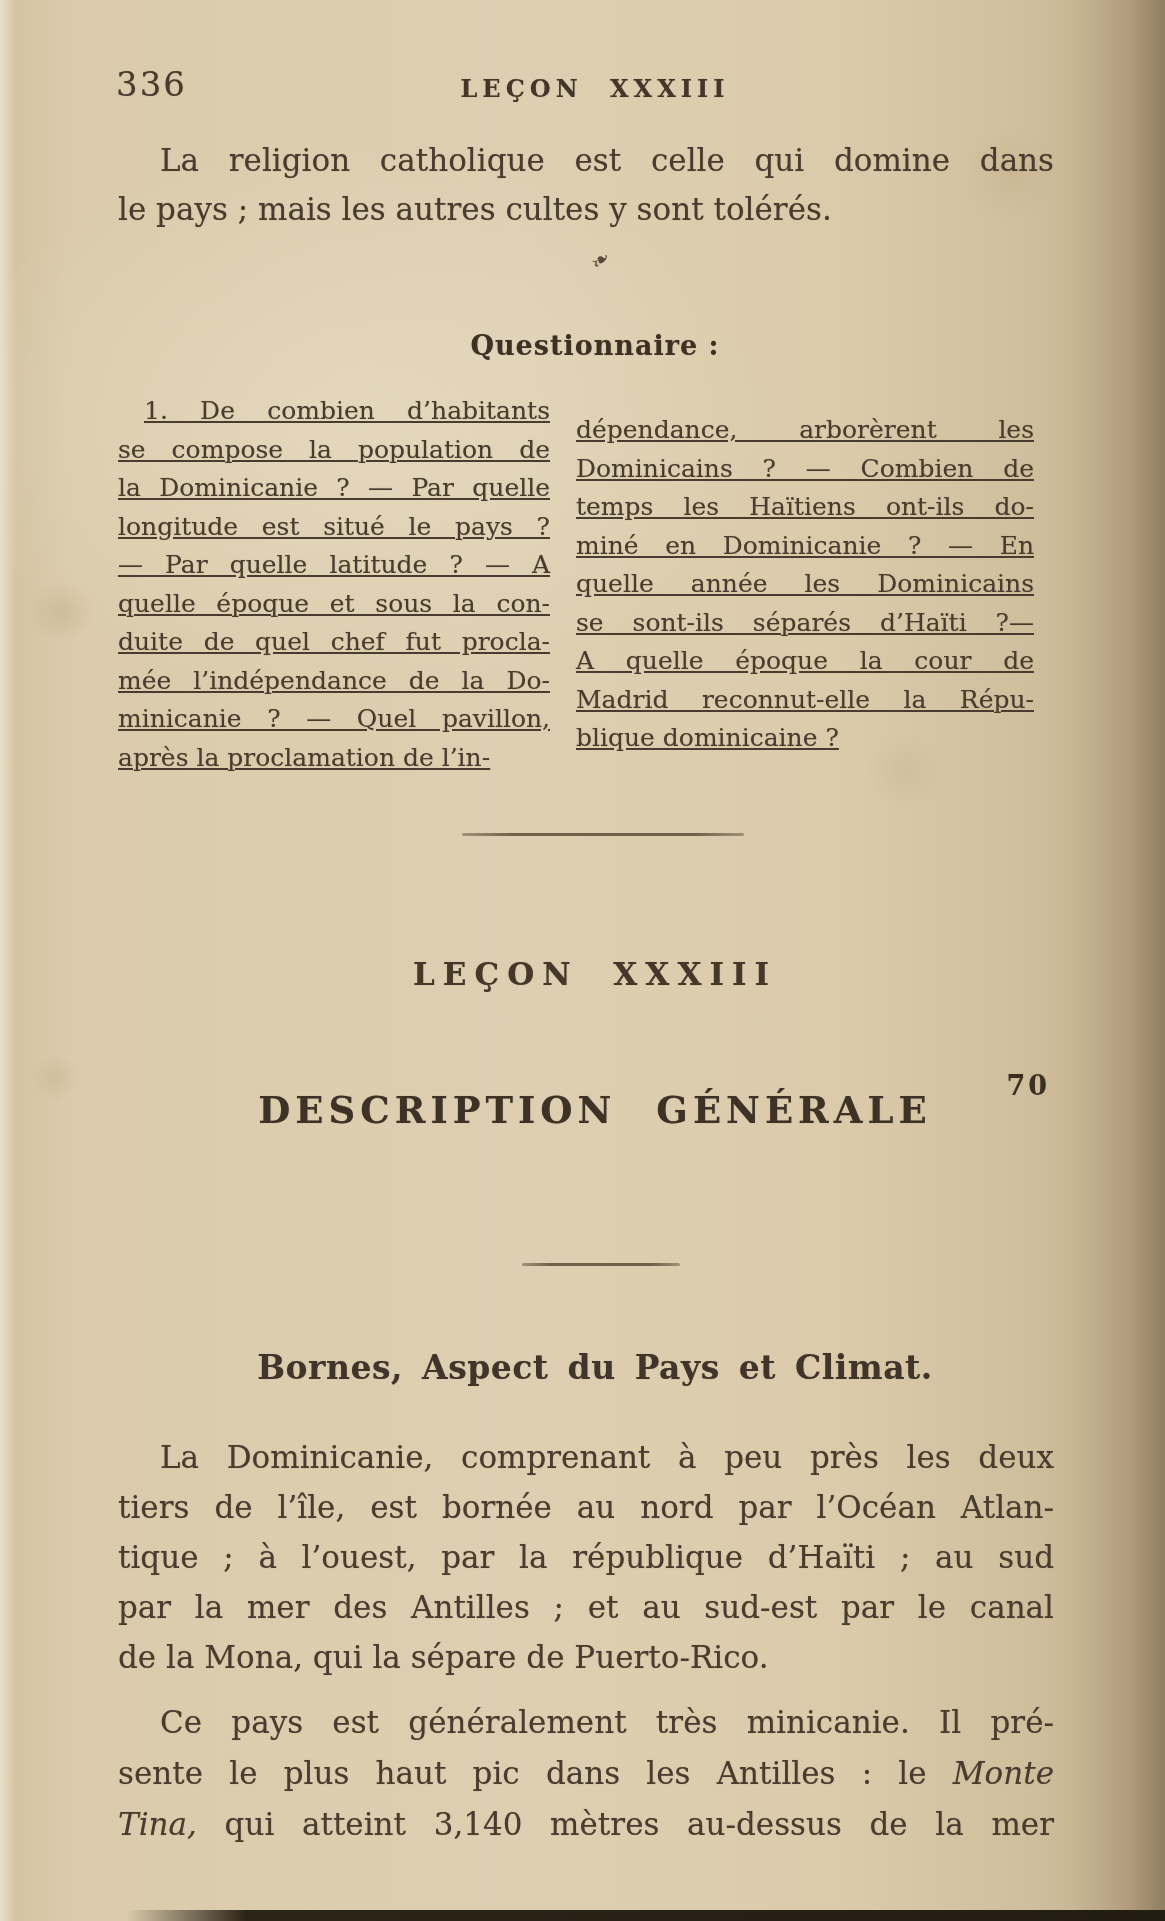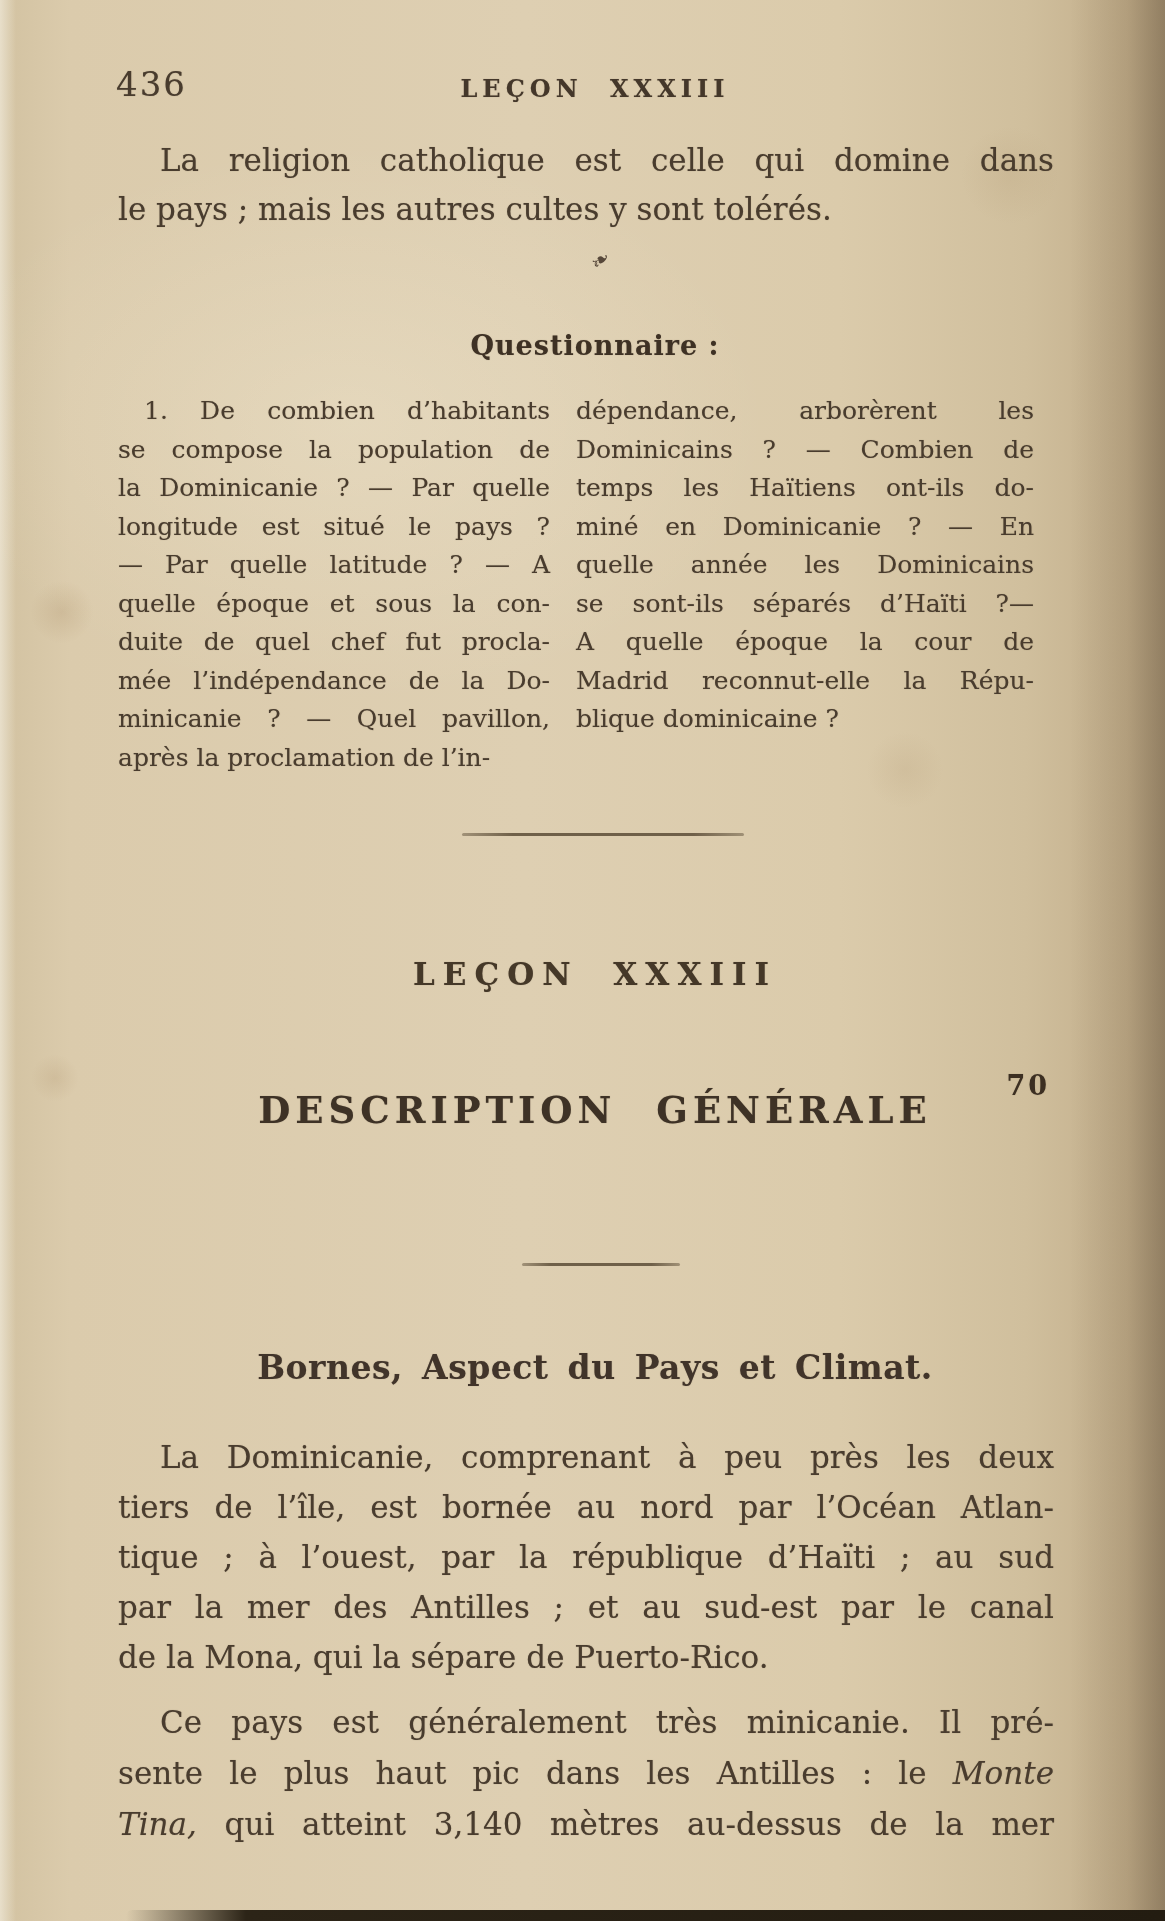--- a/index.html
+++ b/index.html
@@ -104,7 +104,7 @@
   <div class="edge-left"></div>
   <div class="edge-right"></div>
 
-  <div class="pageno">436</div>
+  <div class="pageno">336</div>
 
   <div class="centerband running-header">LEÇON XXXIII</div>
 

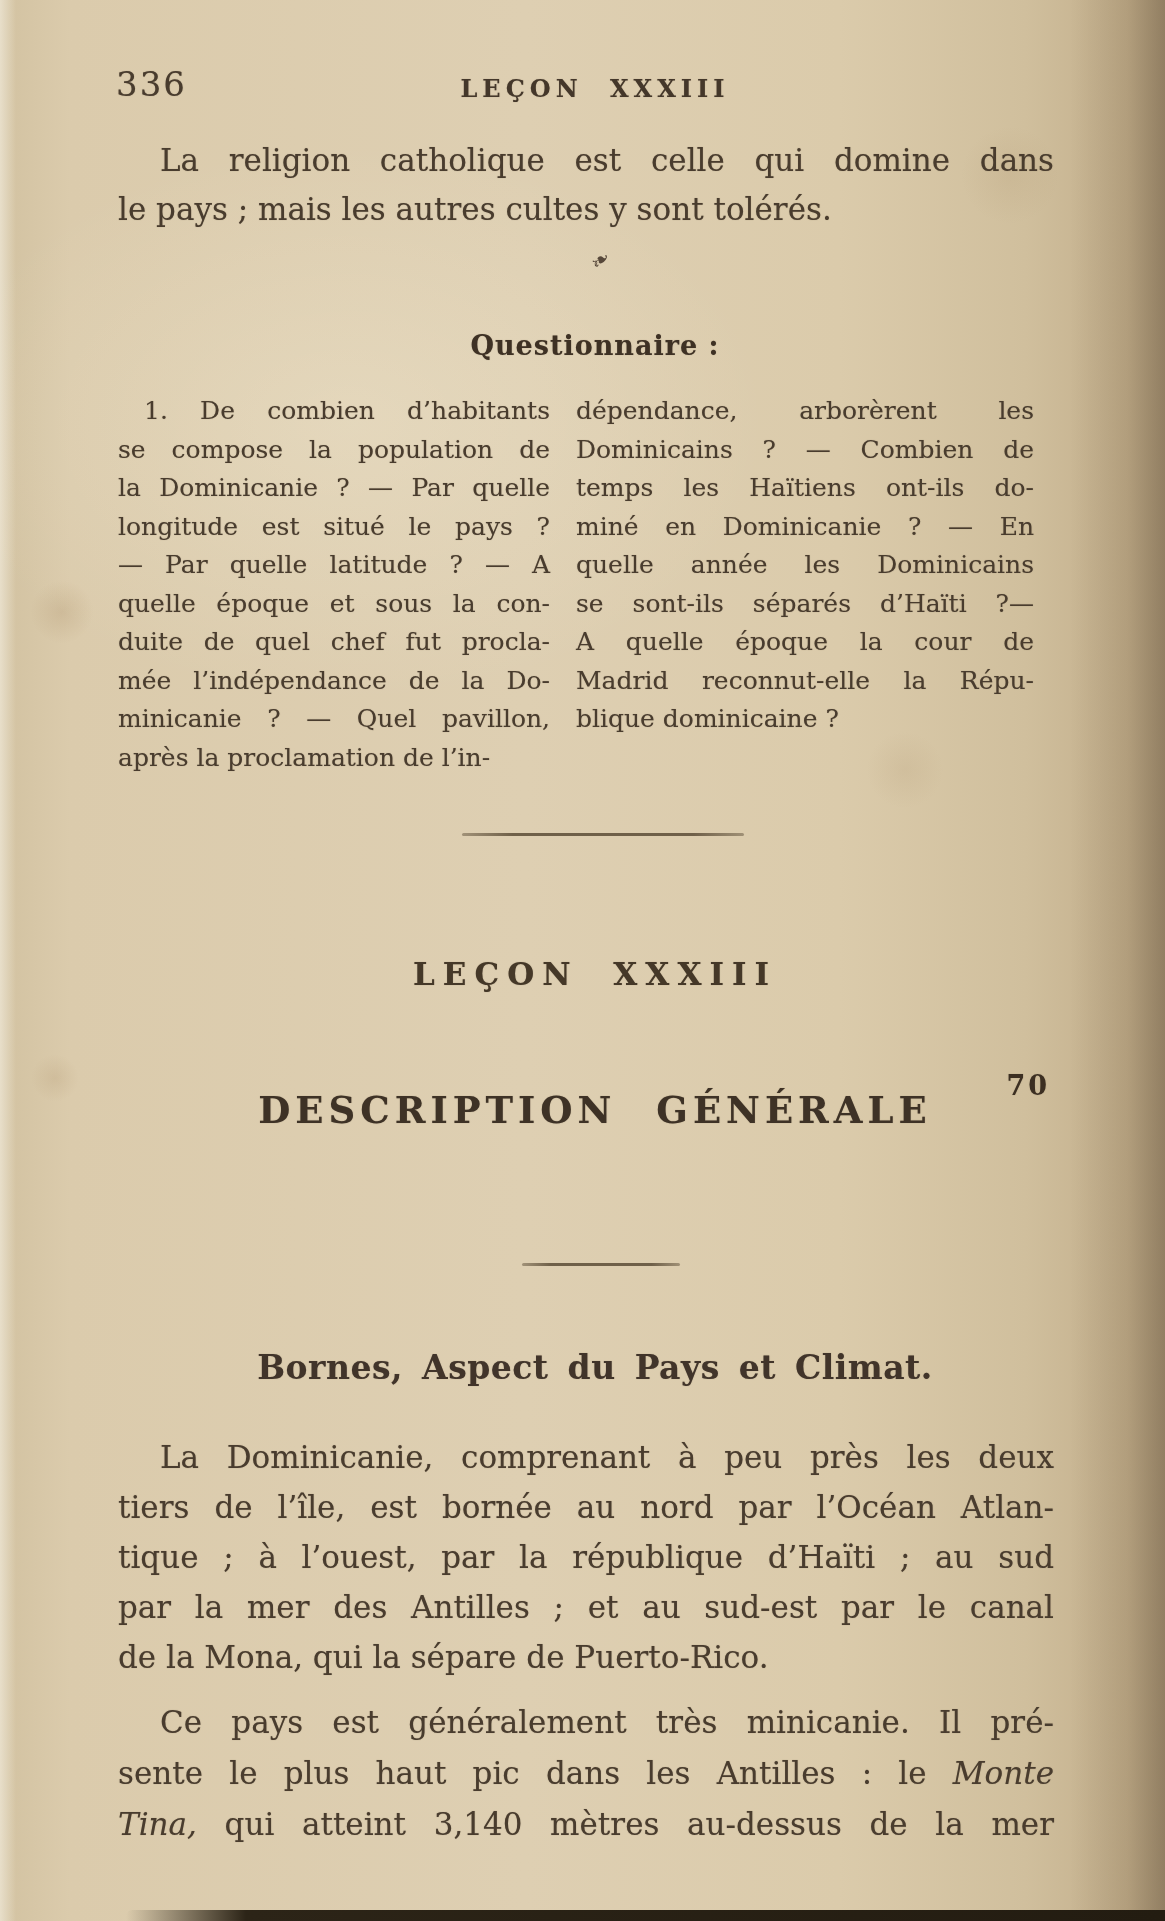--- a/index.html
+++ b/index.html
@@ -63,8 +63,8 @@
   }
   .q-cols {
     position: absolute; left: 118px; top: 392px; width: 916px;
-    display: flex; align-items: flex-start;
-    font-size: 25px; line-height: 38.5px;
+    display: flex; align-items: center;
+    font-size: 25px; line-height: 38.5px; text-decoration: underline;
   }
   .q-col-left  { width: 432px; }
   .q-col-left .tline:first-child { text-indent: 26px; }

